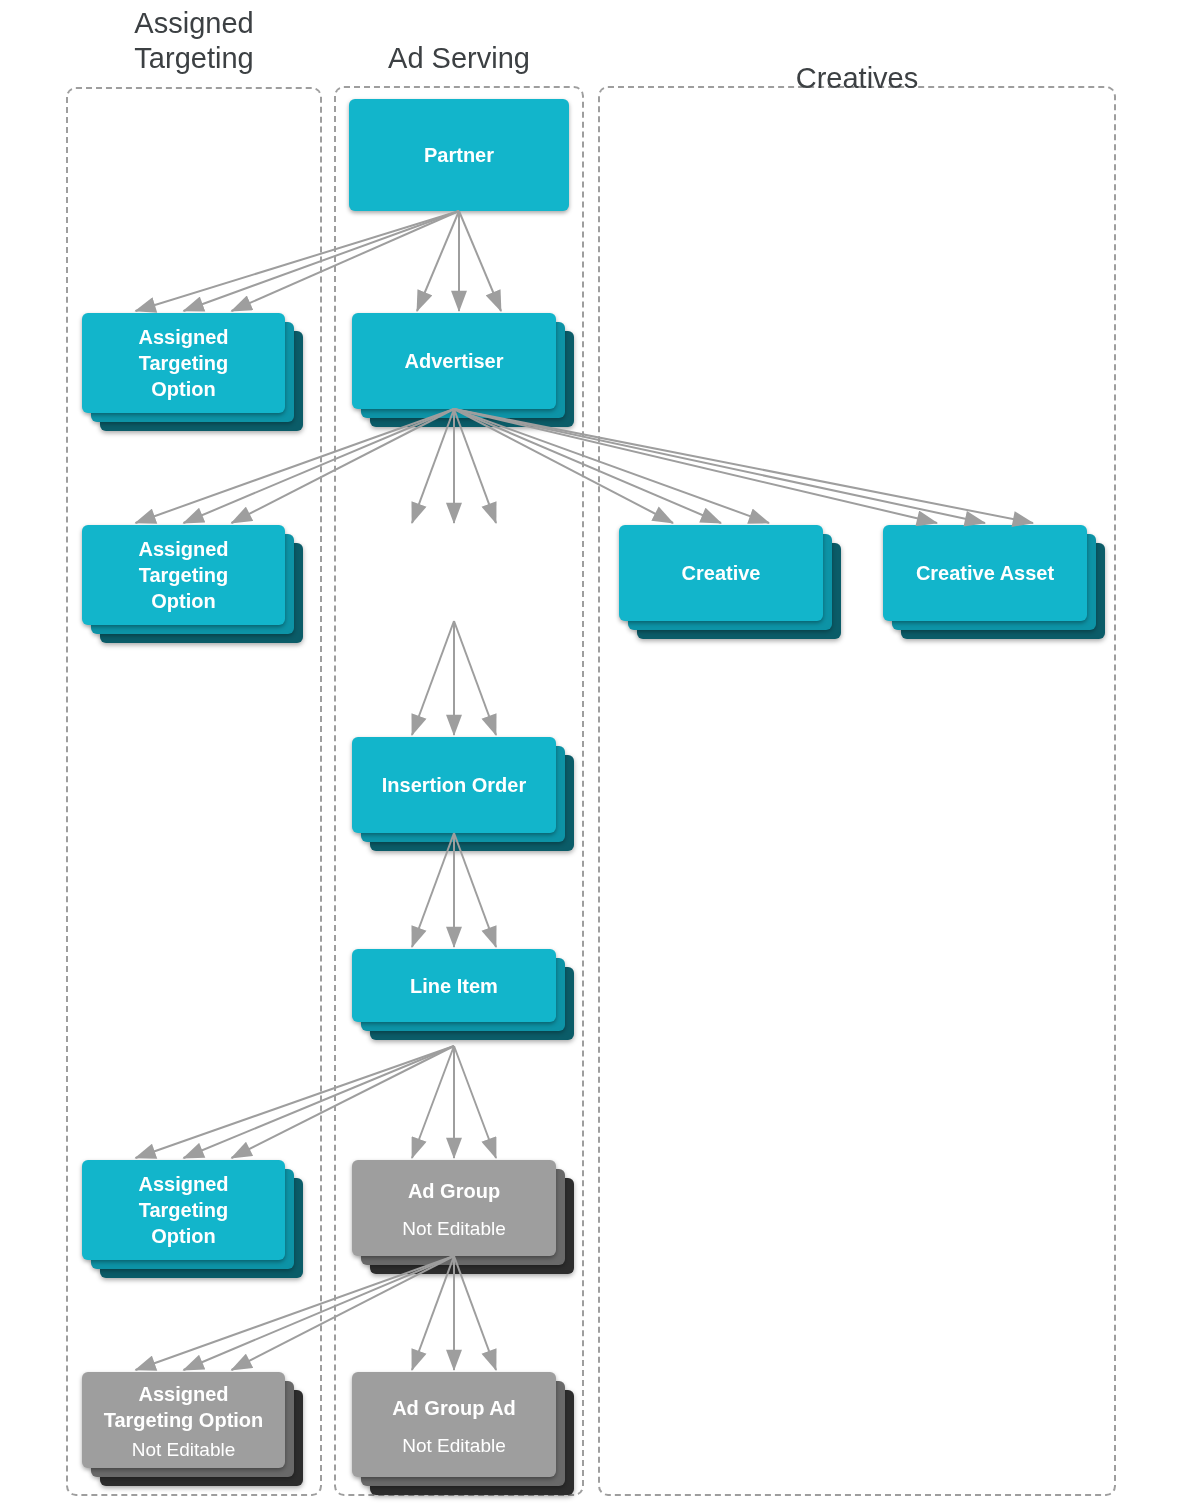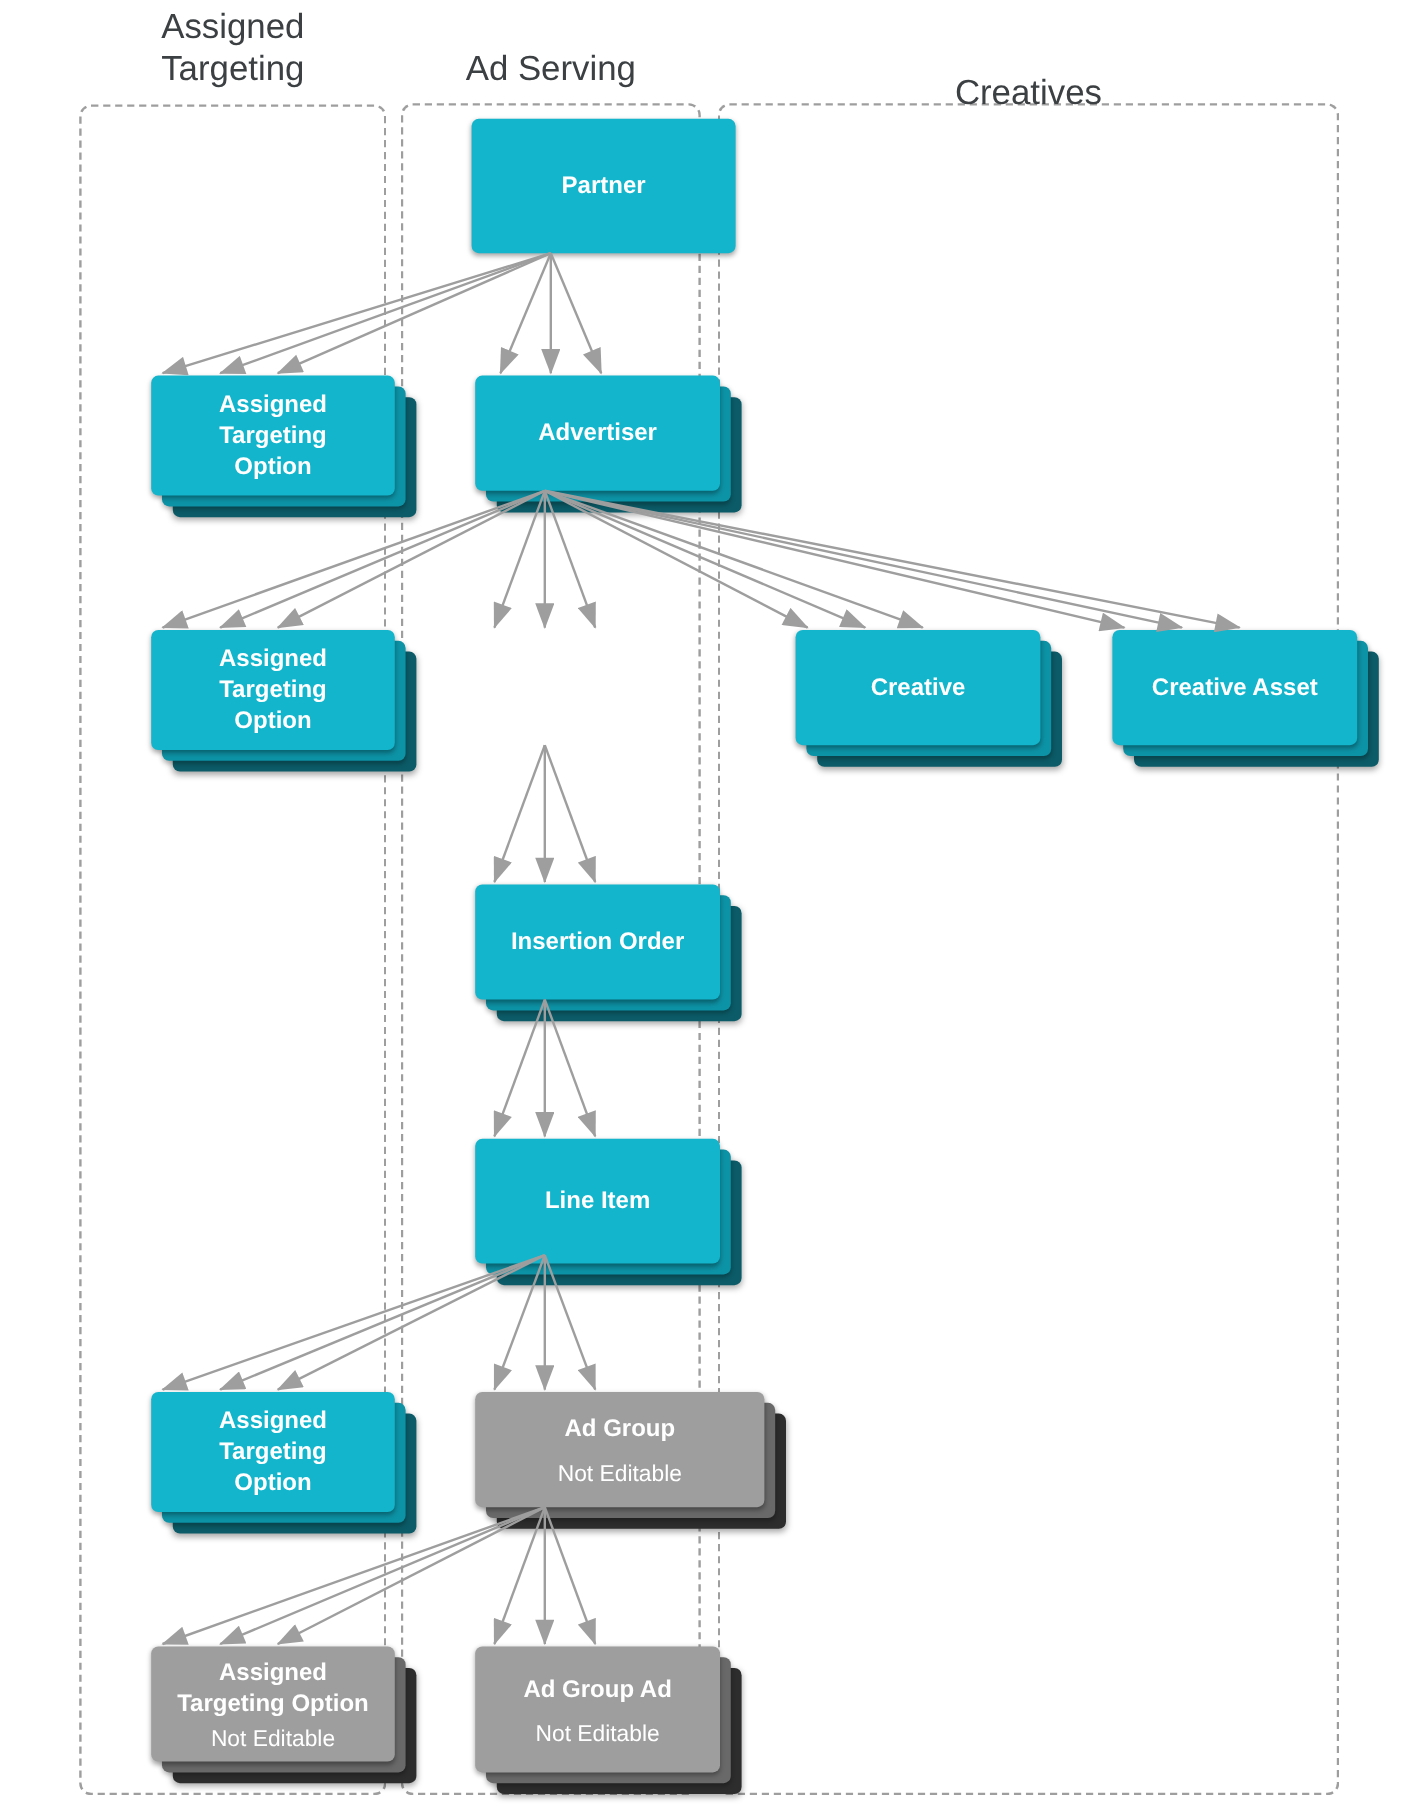--- a/index.html
+++ b/index.html
@@ -24,7 +24,7 @@
   #title-mid{left:334px;top:41px;width:250px;}
   #title-right{left:598px;top:41px;width:518px;margin-top:20px;}
   
-  .node{position:absolute;z-index:3;margin-left:44px;}
+  .node{position:absolute;z-index:3;}
   .node .l2,.node .l3,.node .face{
     position:absolute;left:0;top:0;width:100%;height:100%;border-radius:6px;
   }

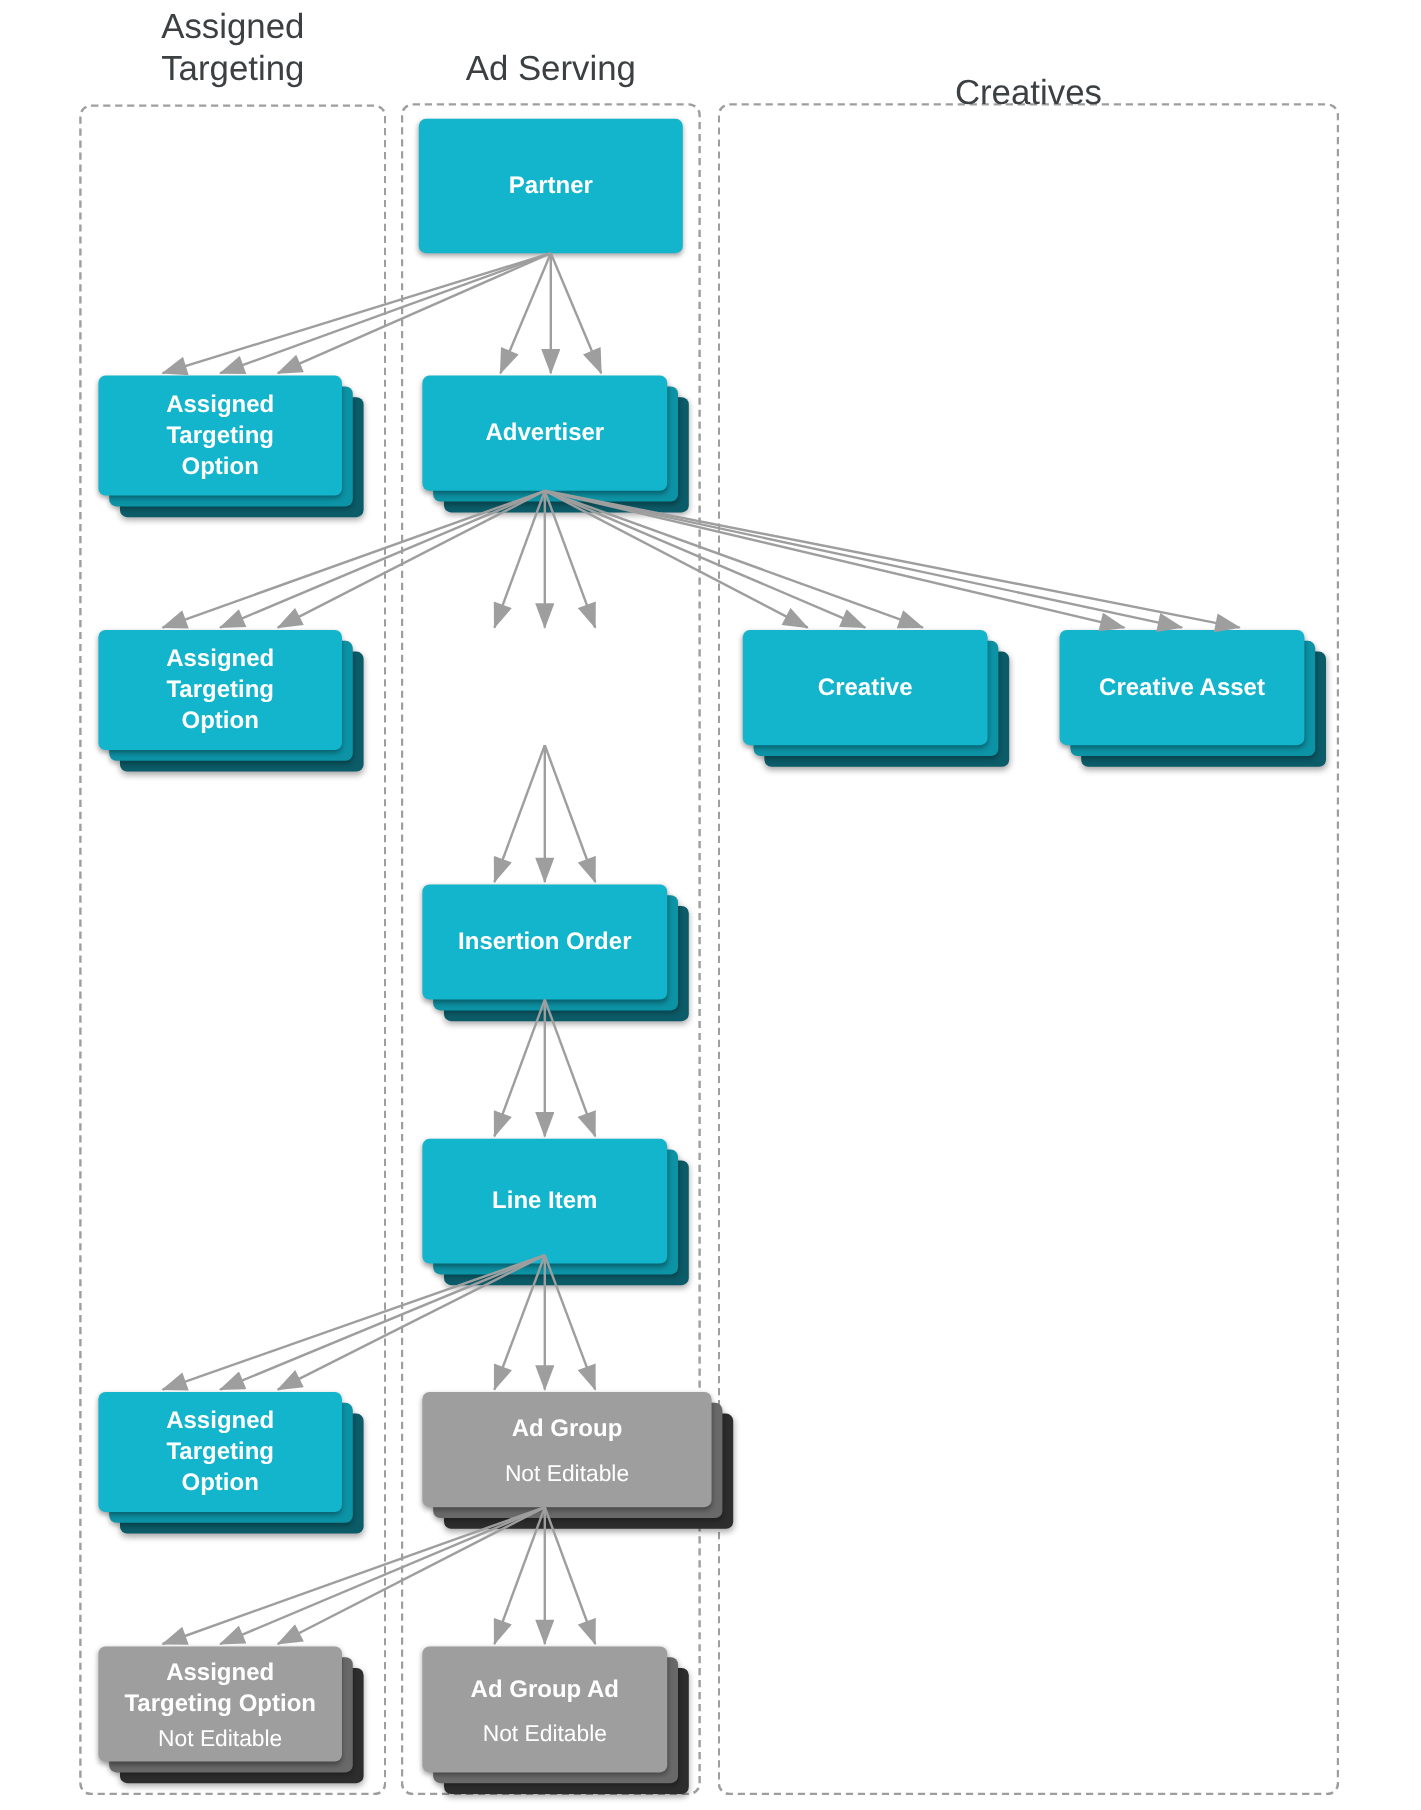--- a/index.html
+++ b/index.html
@@ -52,7 +52,7 @@
   #node-creative{left:619px;top:525px;width:204px;height:96px;}
   #node-creative_asset{left:883px;top:525px;width:204px;height:96px;}
   #node-insertion_order{left:352px;top:737px;width:204px;height:96px;}
-  #node-line_item{left:352px;top:949px;width:204px;height:104px;}
+  #node-line_item{left:352px;top:949px;width:204px;height:73px;}
   #node-ato3{left:82px;top:1160px;width:203px;height:100px;}
   #node-ad_group{left:352px;top:1160px;width:204px;height:96px;padding-left:37px;}
   #node-ato4{left:82px;top:1372px;width:203px;height:96px;}

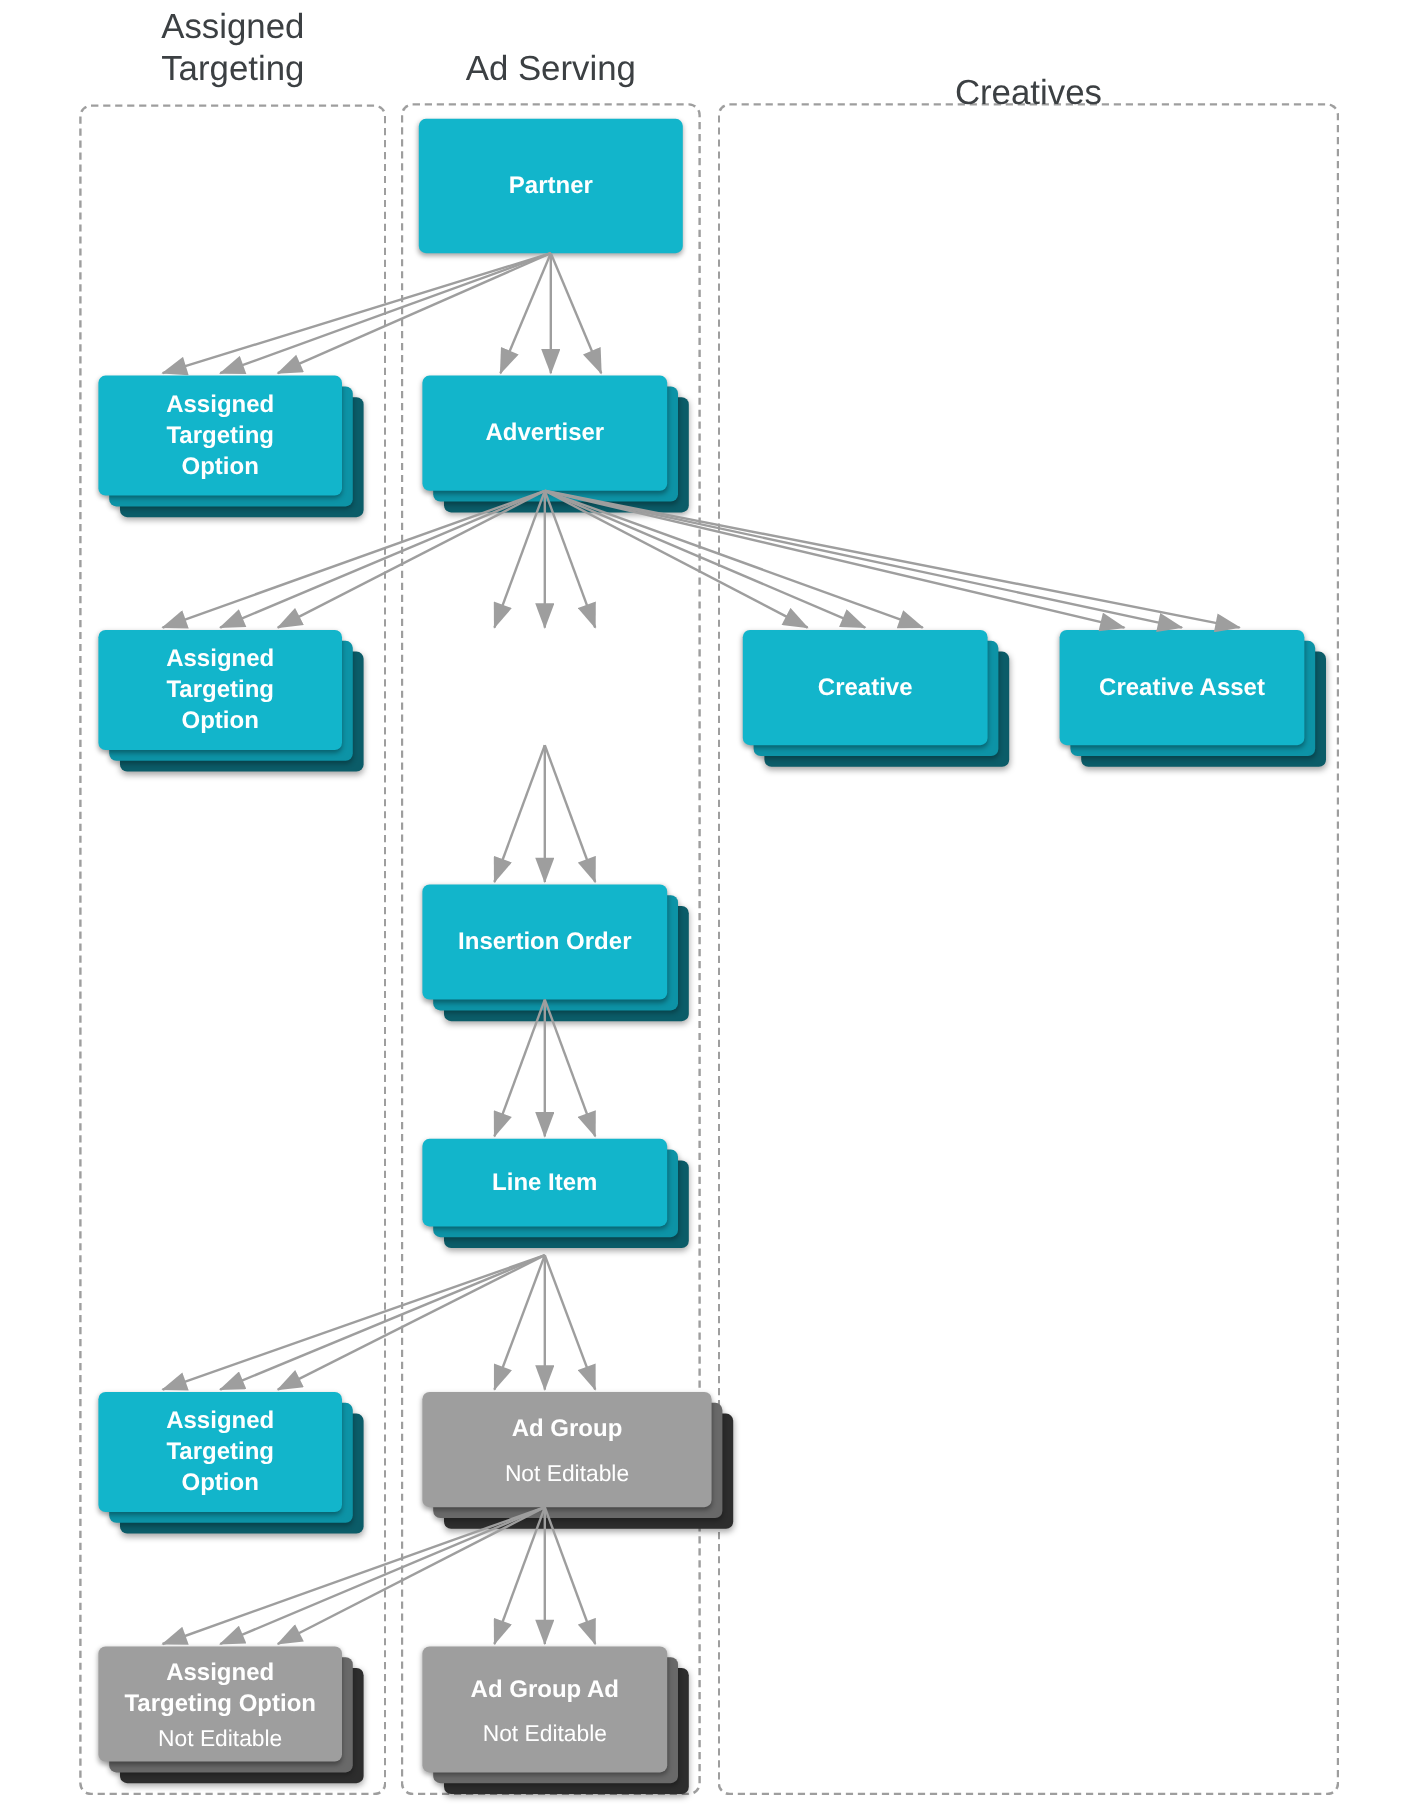--- a/index.html
+++ b/index.html
@@ -54,7 +54,7 @@
   #node-insertion_order{left:352px;top:737px;width:204px;height:96px;}
   #node-line_item{left:352px;top:949px;width:204px;height:73px;}
   #node-ato3{left:82px;top:1160px;width:203px;height:100px;}
-  #node-ad_group{left:352px;top:1160px;width:204px;height:96px;padding-left:37px;}
+  #node-ad_group{left:352px;top:1160px;width:204px;height:96px;}
   #node-ato4{left:82px;top:1372px;width:203px;height:96px;}
   #node-ad_group_ad{left:352px;top:1372px;width:204px;height:105px;}
   

